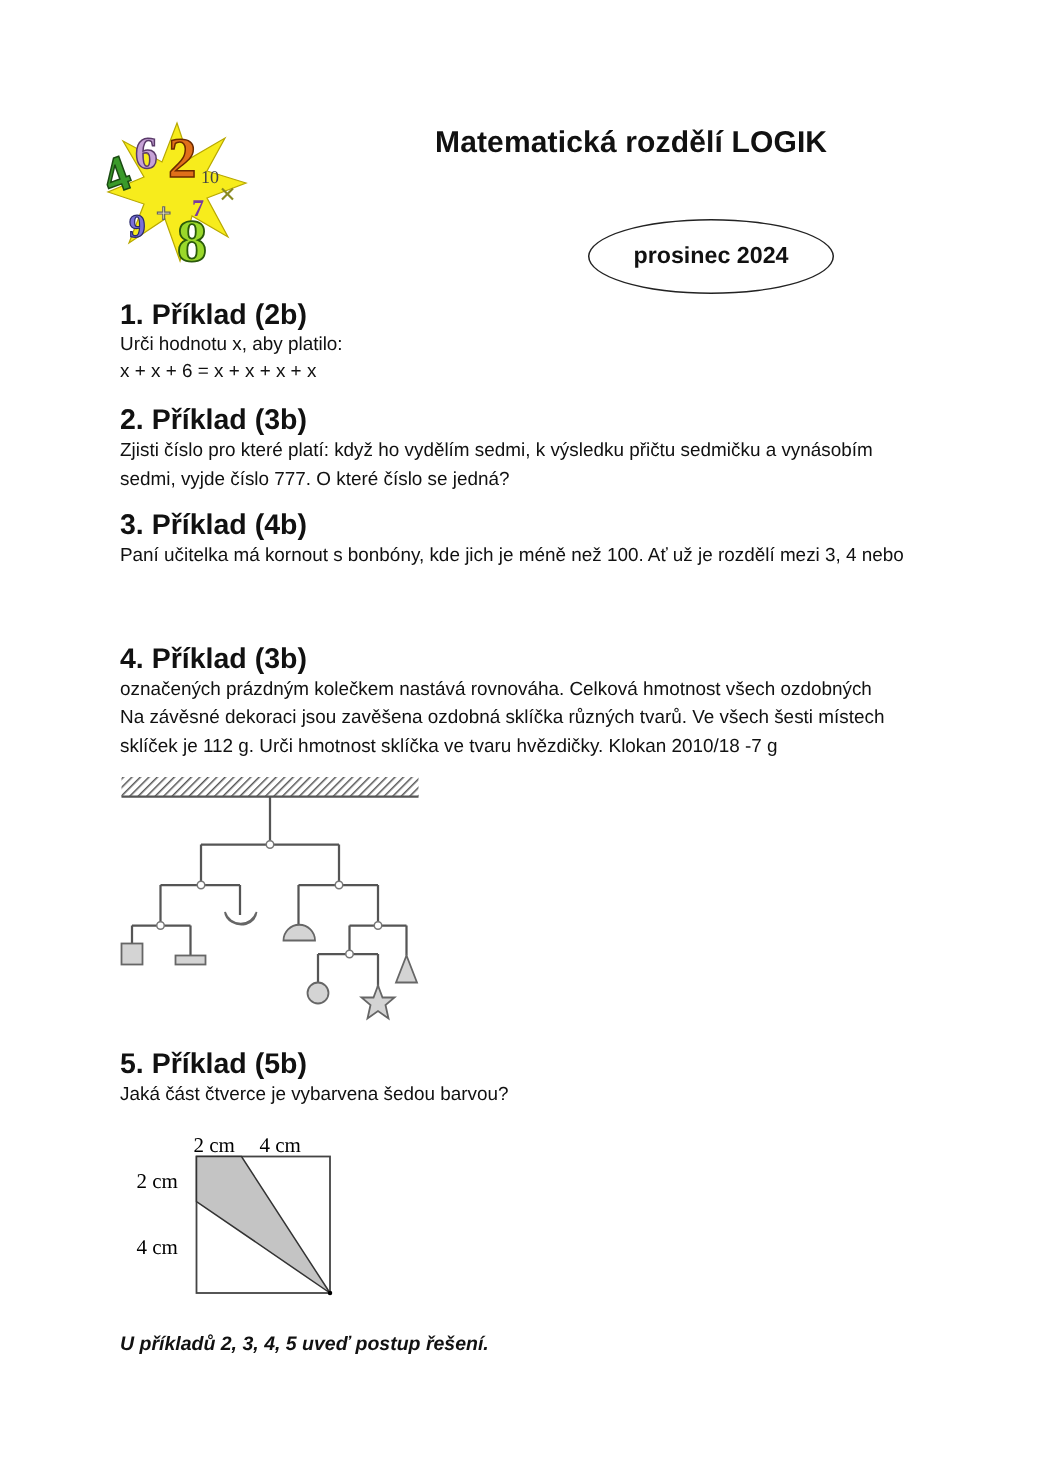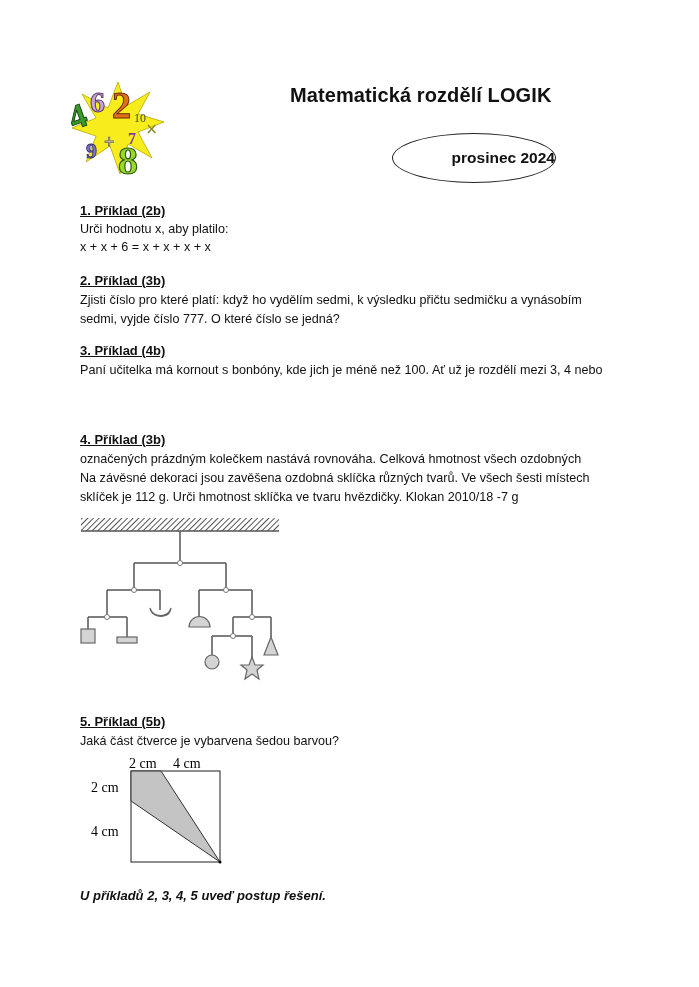--- a/index.html
+++ b/index.html
@@ -8,8 +8,8 @@
   .abs { position: absolute; }
   .logo { left: 68px; top: 78px; width: 100px; height: 100px; }
   .title { left: 290px; top: 84px; font-size: 20px; font-weight: bold; letter-spacing: 0.1px; white-space: nowrap; }
-  .oval { left: 392px; top: 133px; width: 164px; height: 50px; border: 1.3px solid #222; border-radius: 50%; box-sizing: border-box;
-          display: flex; align-items: center; justify-content: flex-end; font-size: 15.5px; font-weight: bold; }
+  .oval { left: 392px; top: 146px; width: 164px; height: 50px; border: 1.3px solid #222; border-radius: 50%; box-sizing: border-box;
+          display: flex; align-items: center; justify-content: center; font-size: 15.5px; font-weight: bold; }
   .section { left: 80px; width: 560px; }
   .heading { font-size: 13px; font-weight: bold; text-decoration: underline; line-height: 20px; white-space: nowrap; display: inline-block; }
   .text { font-size: 12.6px; line-height: 19px; }

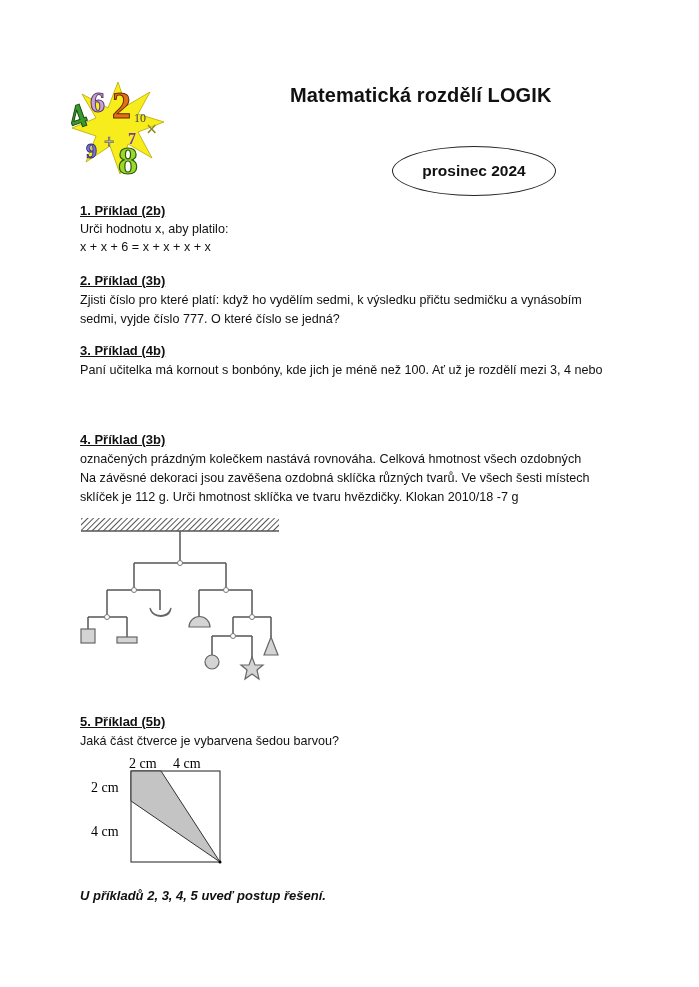--- a/index.html
+++ b/index.html
@@ -11,7 +11,7 @@
   .oval { left: 392px; top: 146px; width: 164px; height: 50px; border: 1.3px solid #222; border-radius: 50%; box-sizing: border-box;
           display: flex; align-items: center; justify-content: center; font-size: 15.5px; font-weight: bold; }
   .section { left: 80px; width: 560px; }
-  .heading { font-size: 13px; font-weight: bold; text-decoration: underline; line-height: 20px; white-space: nowrap; display: inline-block; }
+  .heading { font-size: 19px; font-weight: bold; line-height: 20px; white-space: nowrap; display: inline-block; }
   .text { font-size: 12.6px; line-height: 19px; }
   .text p { margin: 0; }
   .footer { left: 80px; top: 888px; font-size: 13px; font-weight: bold; font-style: italic; }

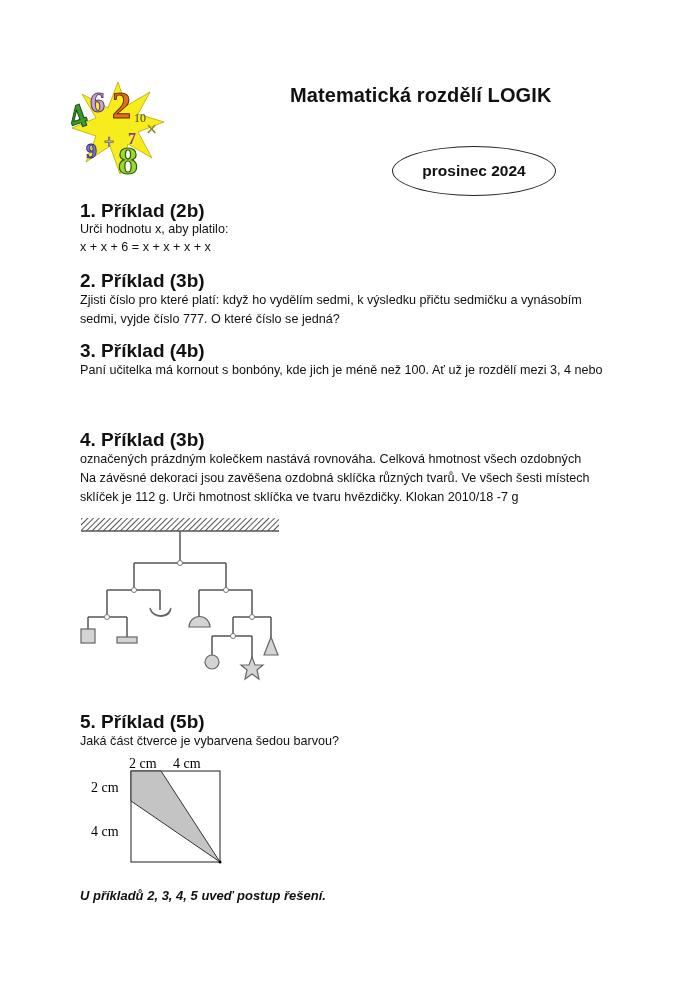--- a/index.html
+++ b/index.html
@@ -121,7 +121,7 @@
   </g>
 </svg>
 
-<div class="abs section" style="top:700px;margin-top:12px;">
+<div class="abs section" style="top:700px;">
   <div class="heading">5. Příklad (5b)</div>
   <div class="text">
     <p>Jaká část čtverce je vybarvena šedou barvou?</p>

